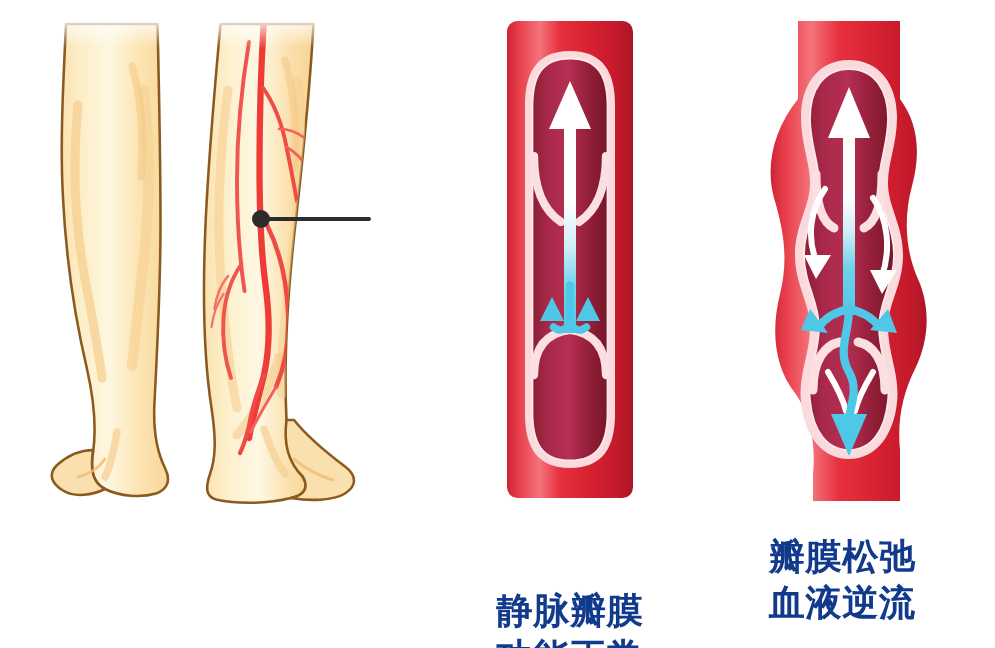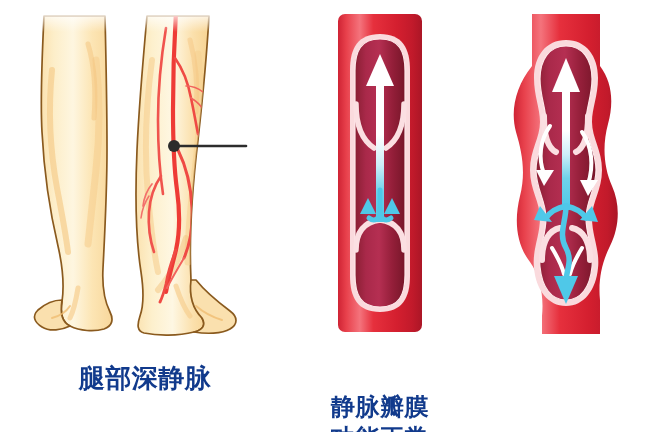--- a/index.html
+++ b/index.html
@@ -171,7 +171,6 @@
       </g>
     </svg>
 
-    <div class="caption" id="caption-legs">腿部深静脉</div>
   </div>
 
   <div class="panel" id="panel-normal">

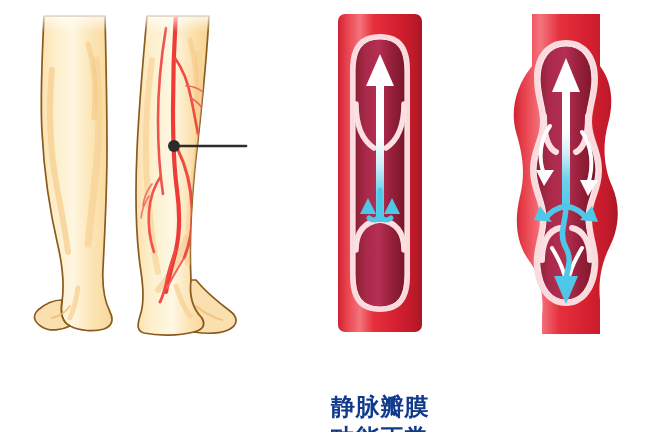--- a/index.html
+++ b/index.html
@@ -350,6 +350,8 @@
       <polygon points="106,304 118,276 94,276" fill="#4fc8e8"></polygon>
     </svg>
 
+    <div class="caption" id="caption-reflux">瓣膜松弛
+血液逆流</div>
   </div>
 
 </div>

